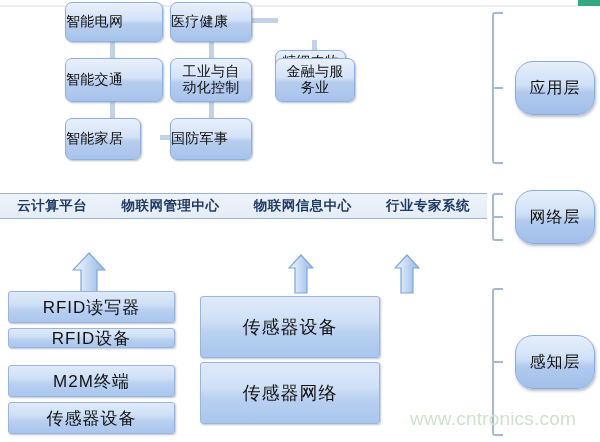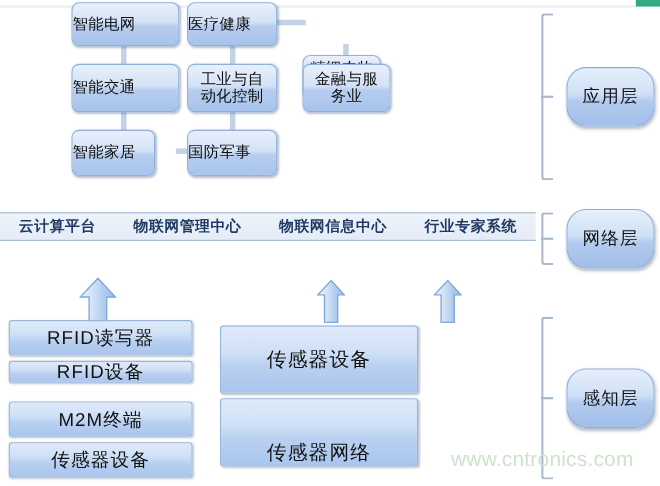--- a/index.html
+++ b/index.html
@@ -240,7 +240,7 @@
   <div class="flat" style="left:200px; top:296px; width:180px; height:62px; font-size:18px;">
     <span>传感器设备</span>
   </div>
-  <div class="flat" style="left:200px; top:362px; width:180px; height:62px; font-size:18px;align-items:flex-end;">
+  <div class="flat" style="left:200px; top:362px; width:180px; height:62px; font-size:18px;">
     <span>传感器网络</span>
   </div>
 

